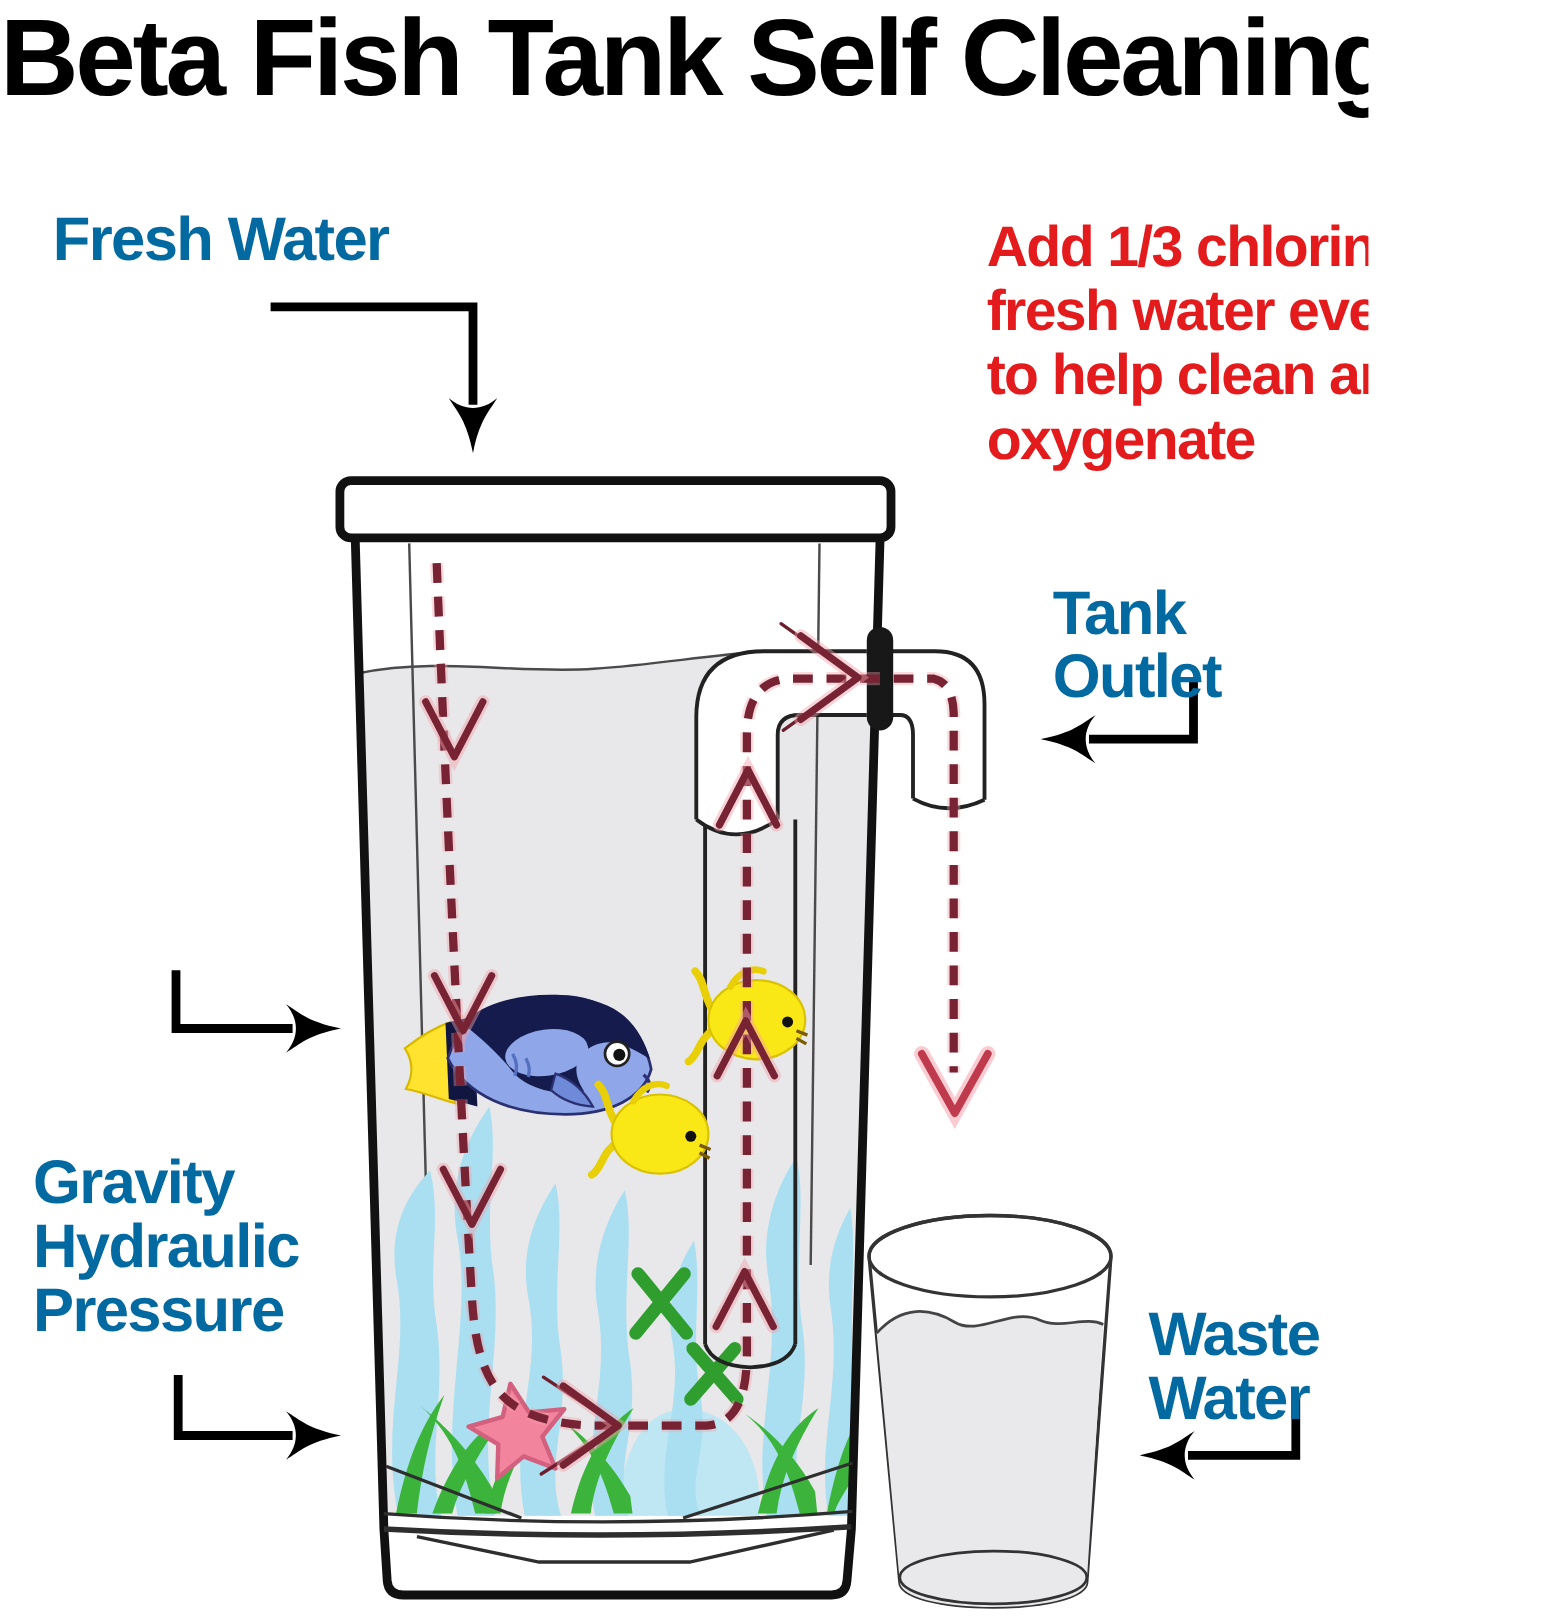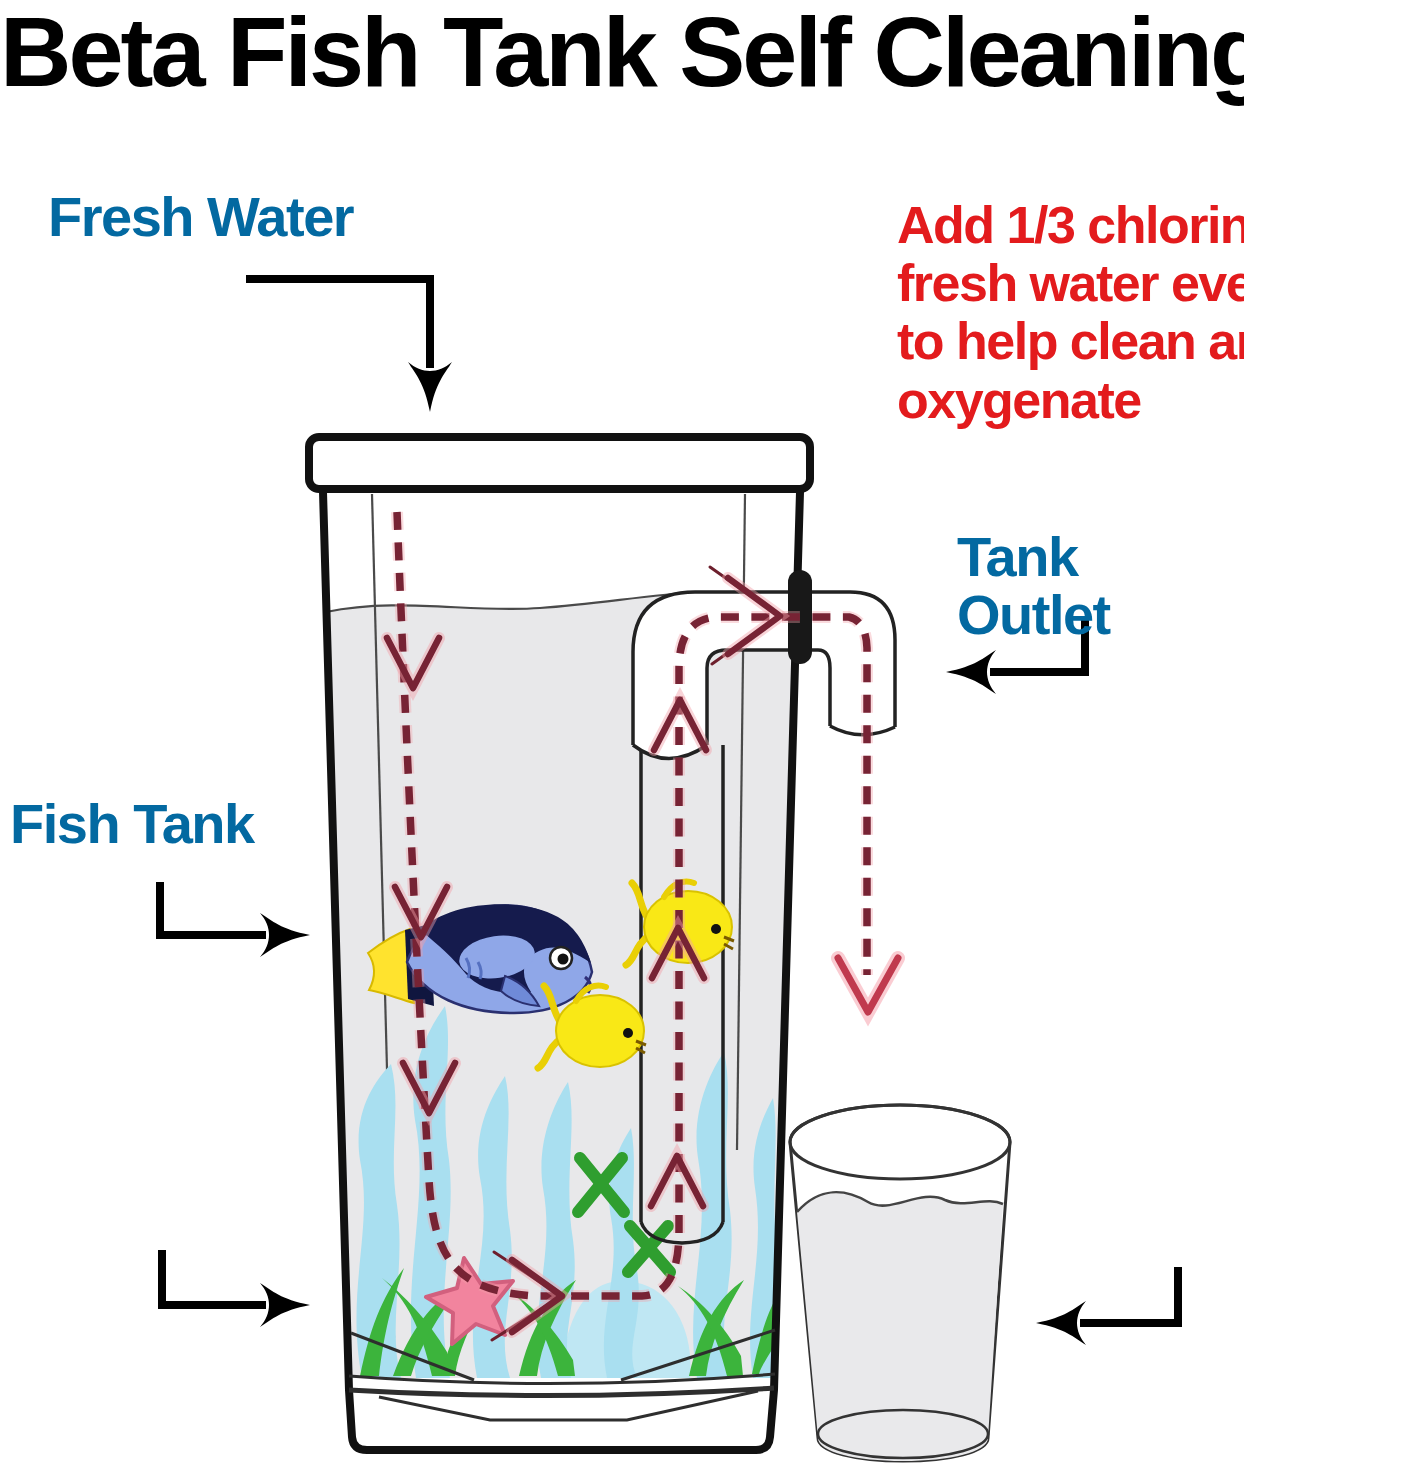--- a/index.html
+++ b/index.html
@@ -213,7 +213,6 @@
 oxygenate</div>
 <div id="label-fresh-water" class="lbl">Fresh Water</div>
 <div id="label-water-outlet" class="lbl">Tank Outlet</div>
-<div id="label-fish-tank" class="lbl">Fish Tank</div>
 
 </div>
 

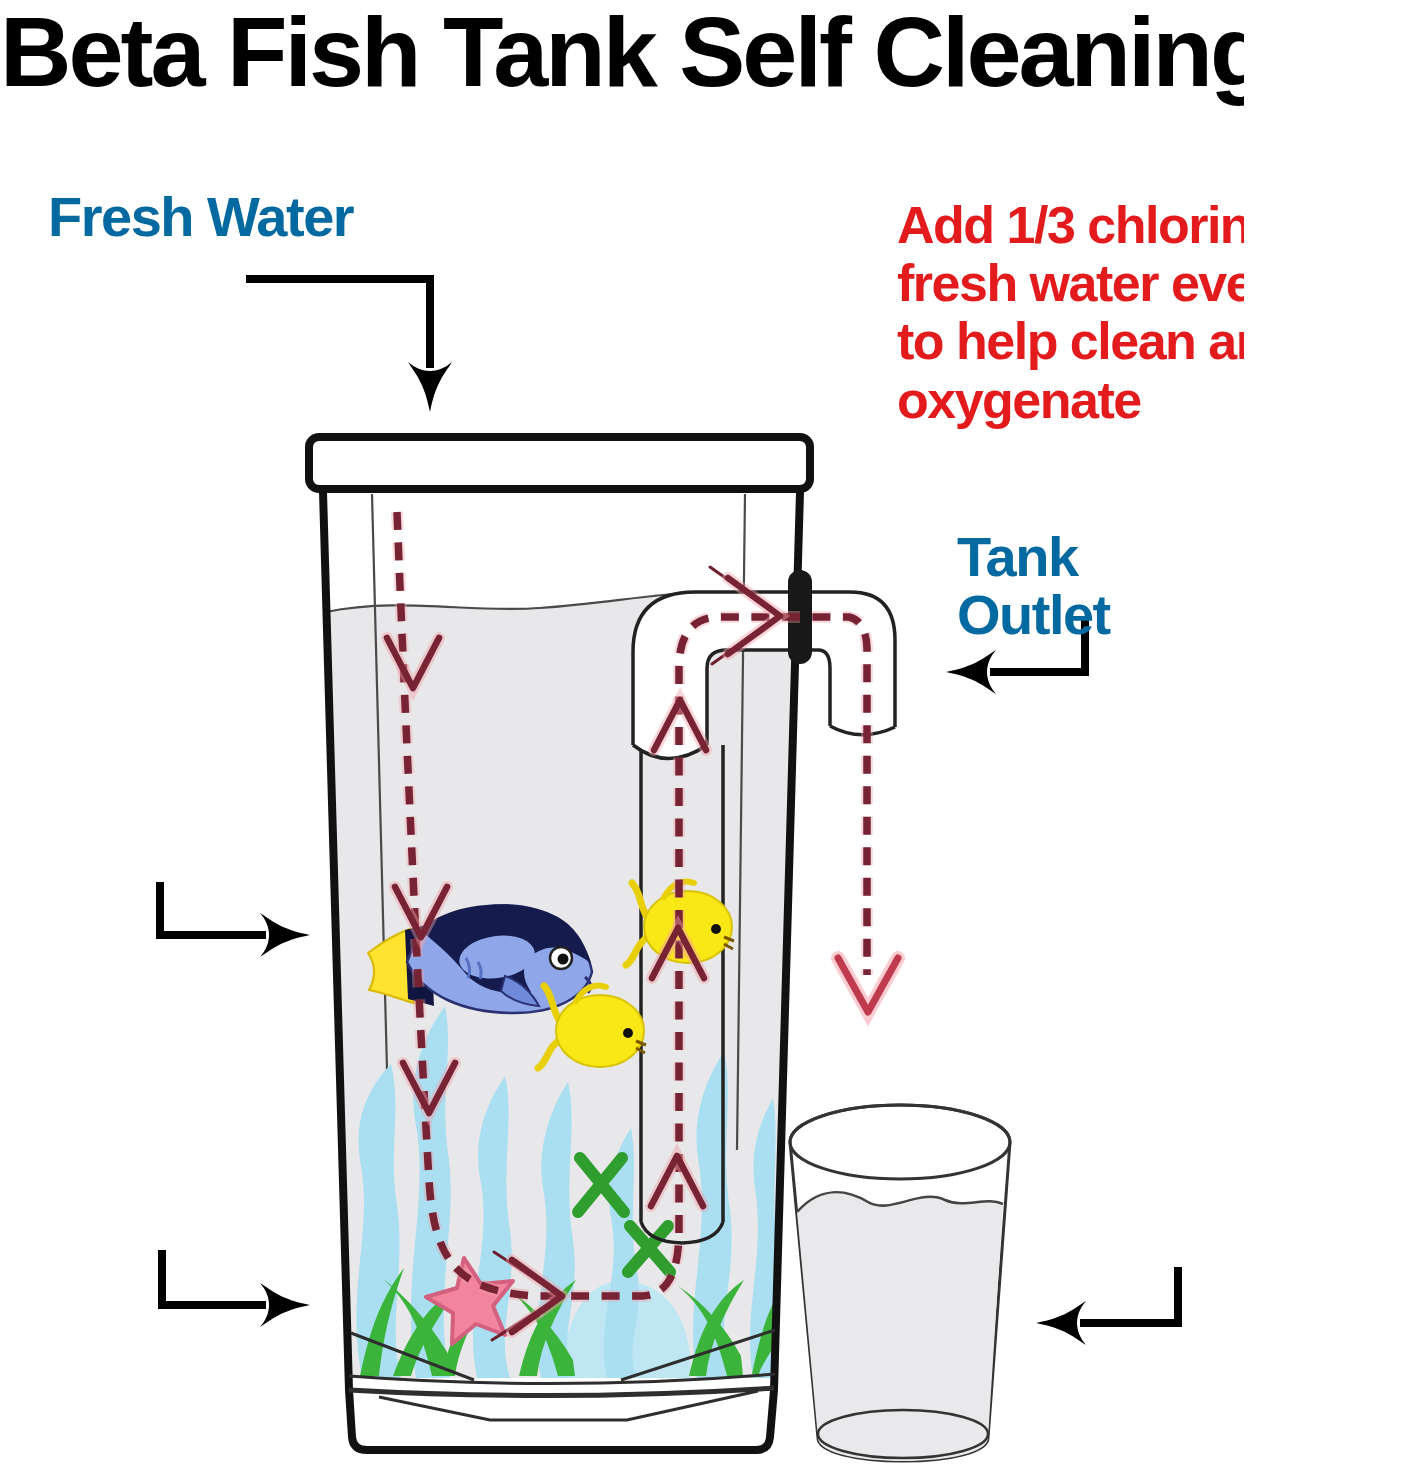--- a/index.html
+++ b/index.html
@@ -213,6 +213,9 @@
 oxygenate</div>
 <div id="label-fresh-water" class="lbl">Fresh Water</div>
 <div id="label-water-outlet" class="lbl">Tank Outlet</div>
+<div id="label-gravity" class="lbl">Gravity
+Hydraulic
+Pressure</div>
 
 </div>
 

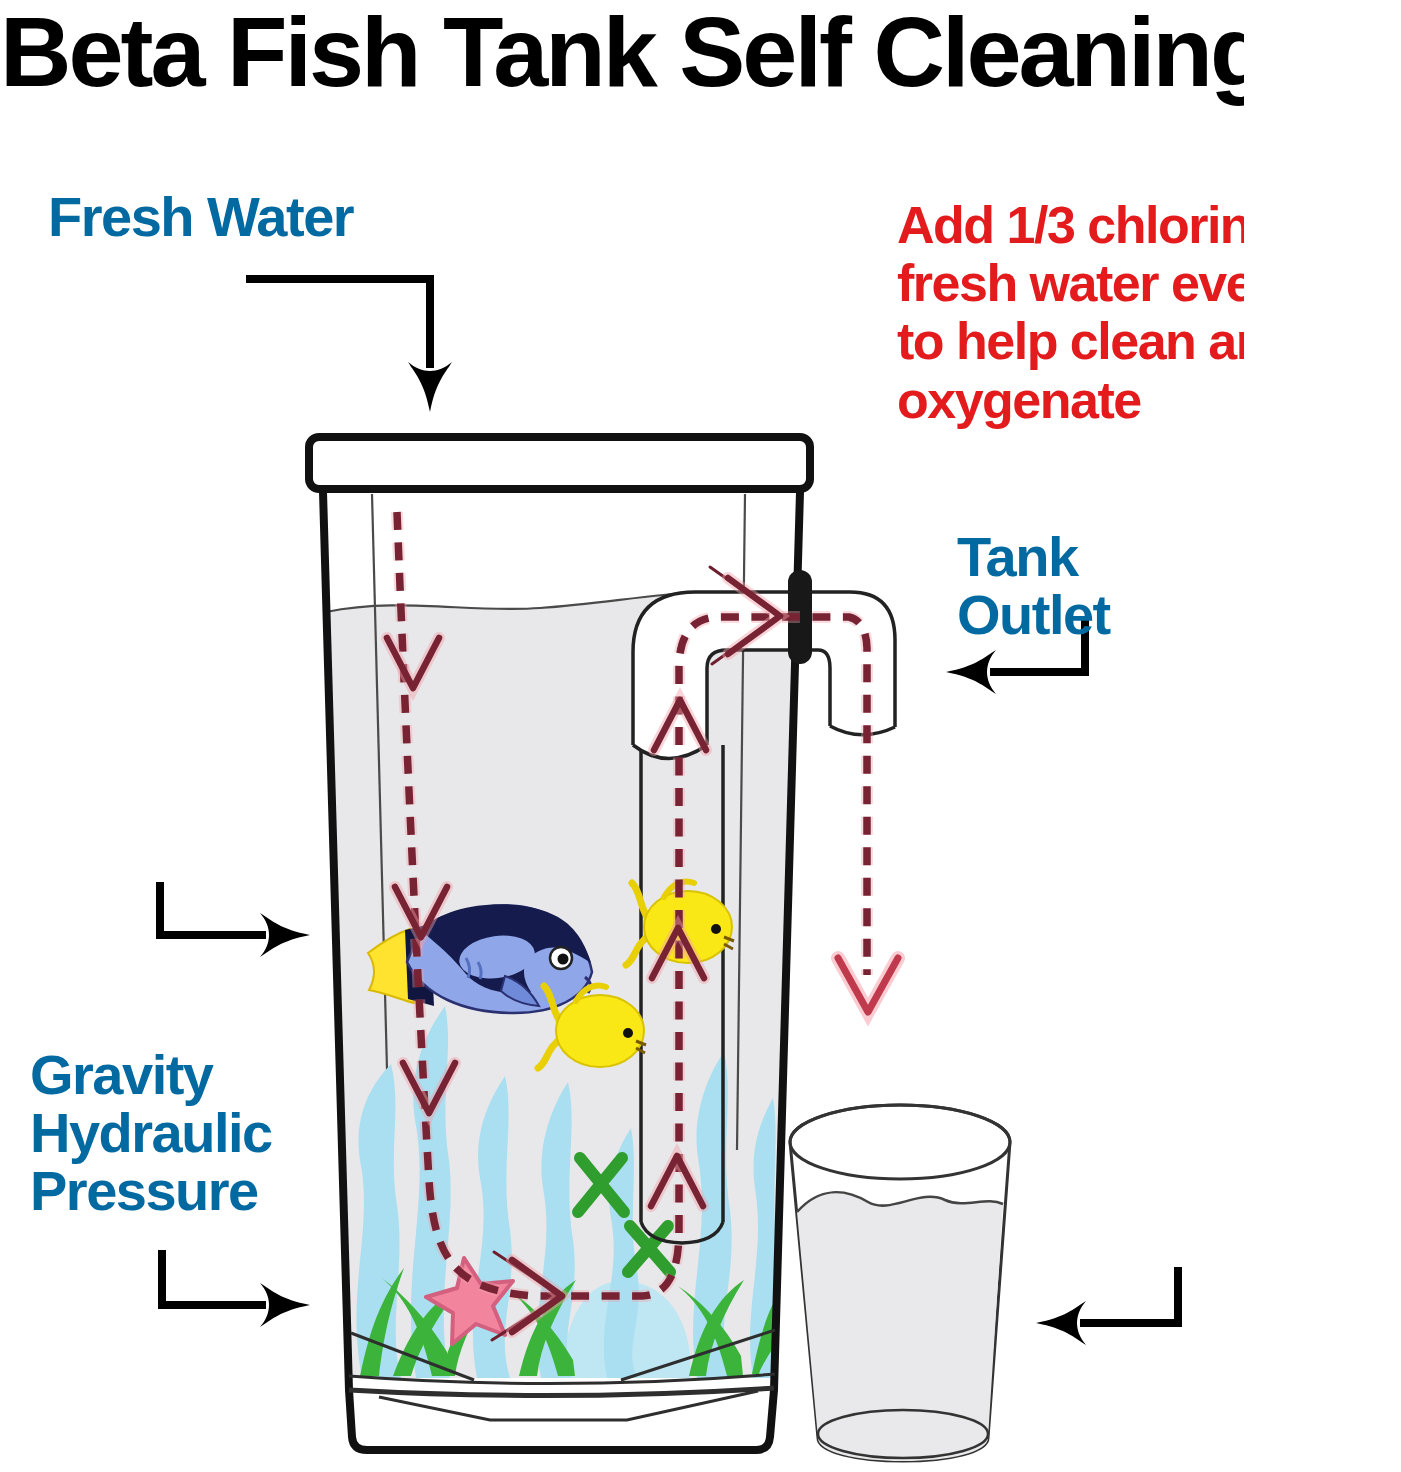--- a/index.html
+++ b/index.html
@@ -216,6 +216,7 @@
 <div id="label-gravity" class="lbl">Gravity
 Hydraulic
 Pressure</div>
+<div id="label-waste-water" class="lbl">Waste Water</div>
 
 </div>
 

